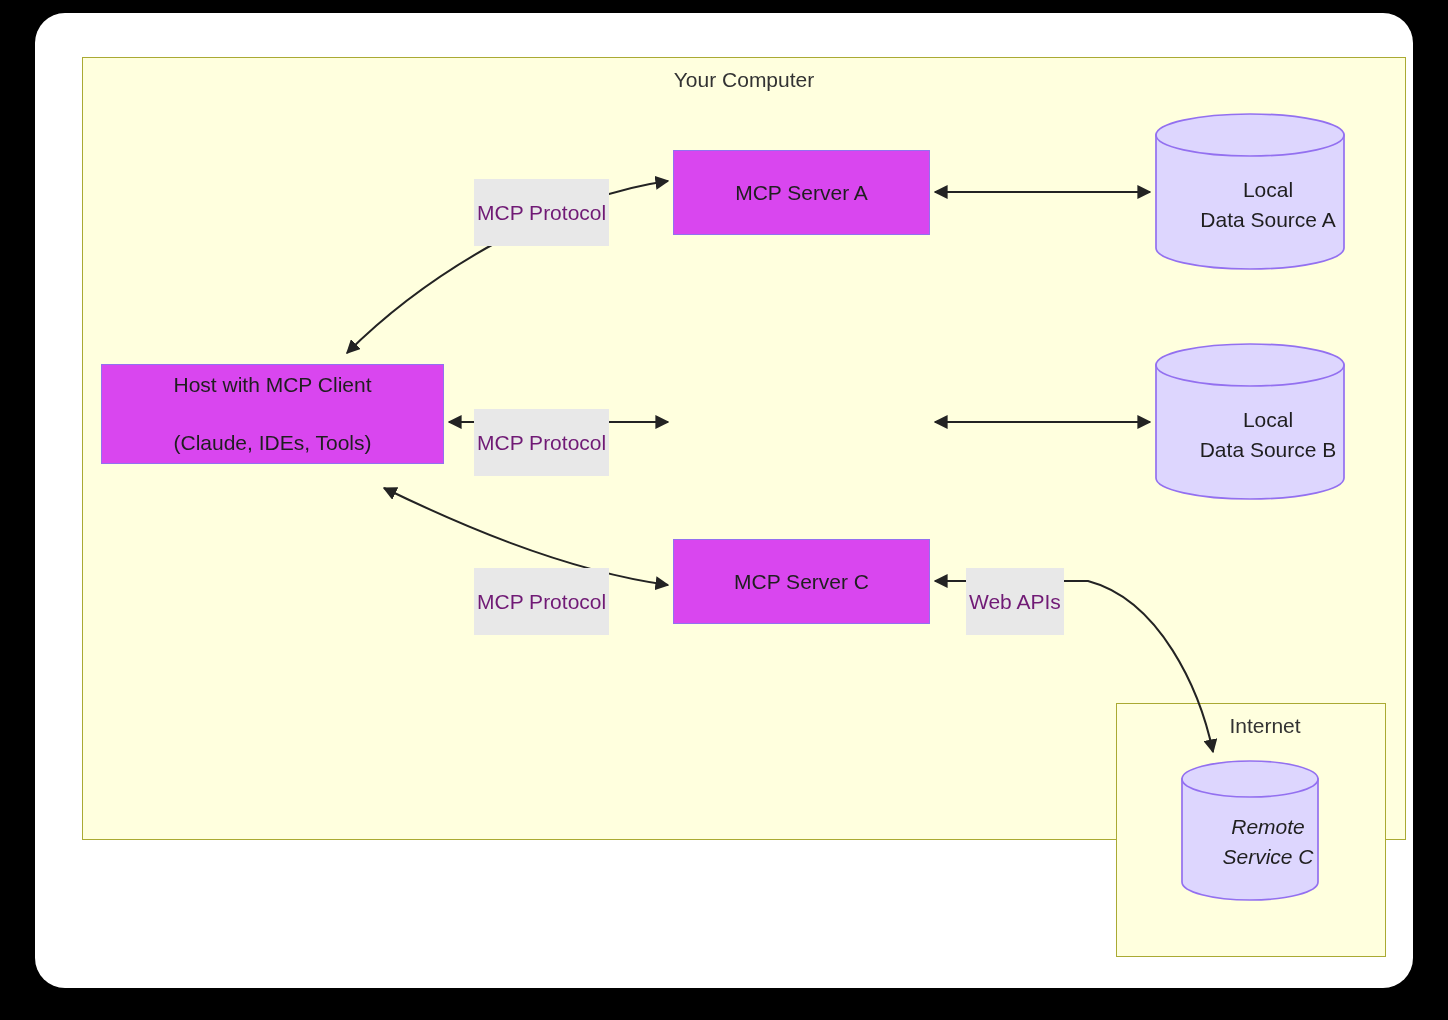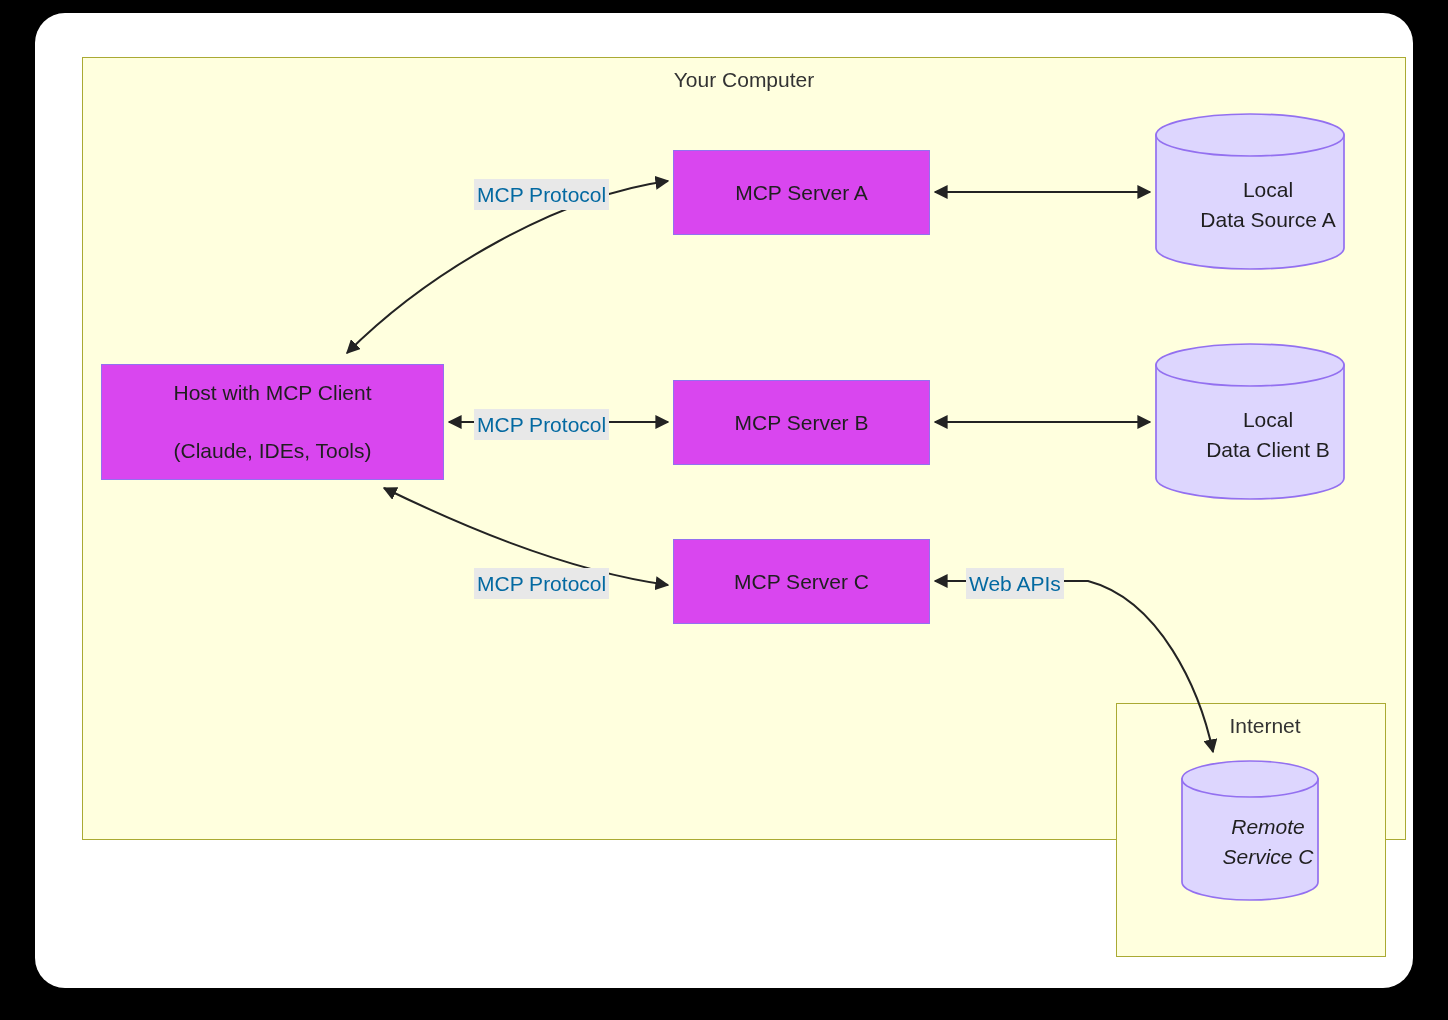--- a/index.html
+++ b/index.html
@@ -102,10 +102,10 @@
   .edge-label {
     position: absolute;
     background: #e8e8e8;
-    color: #0369a1;
+    color: #701a75;
     font-size: 21px;
     line-height: 1.3;
-    padding: 2px 3px;
+    padding: 20px 3px;
     white-space: nowrap;
     font-family: "Liberation Sans", sans-serif;
   }

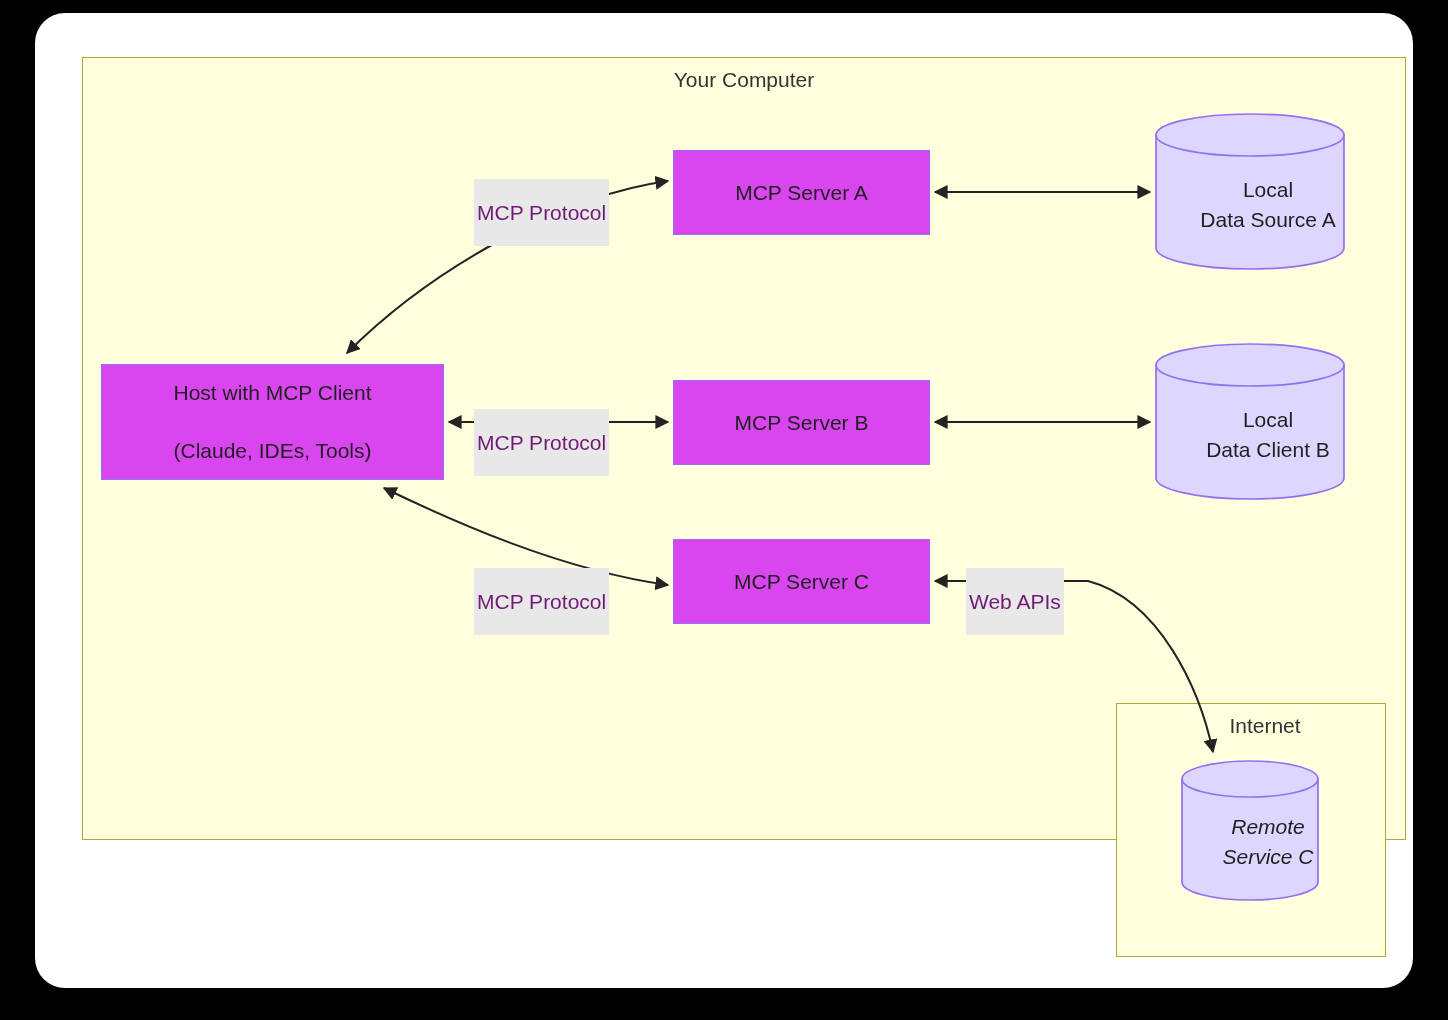--- a/index.html
+++ b/index.html
@@ -72,7 +72,7 @@
     text-align: center;
     font-family: "Liberation Sans", sans-serif;
   }
-  #node-host      { left: 101px; top: 364px; width: 343px; height: 116px; gap: 28px; }
+  #node-host      { left: 101px; top: 364px; width: 343px; height: 100px; gap: 28px; }
   #node-server-a  { left: 673px; top: 150px; width: 257px; height: 85px; }
   #node-server-b  { left: 673px; top: 380px; width: 257px; height: 85px; }
   #node-server-c  { left: 673px; top: 539px; width: 257px; height: 85px; }

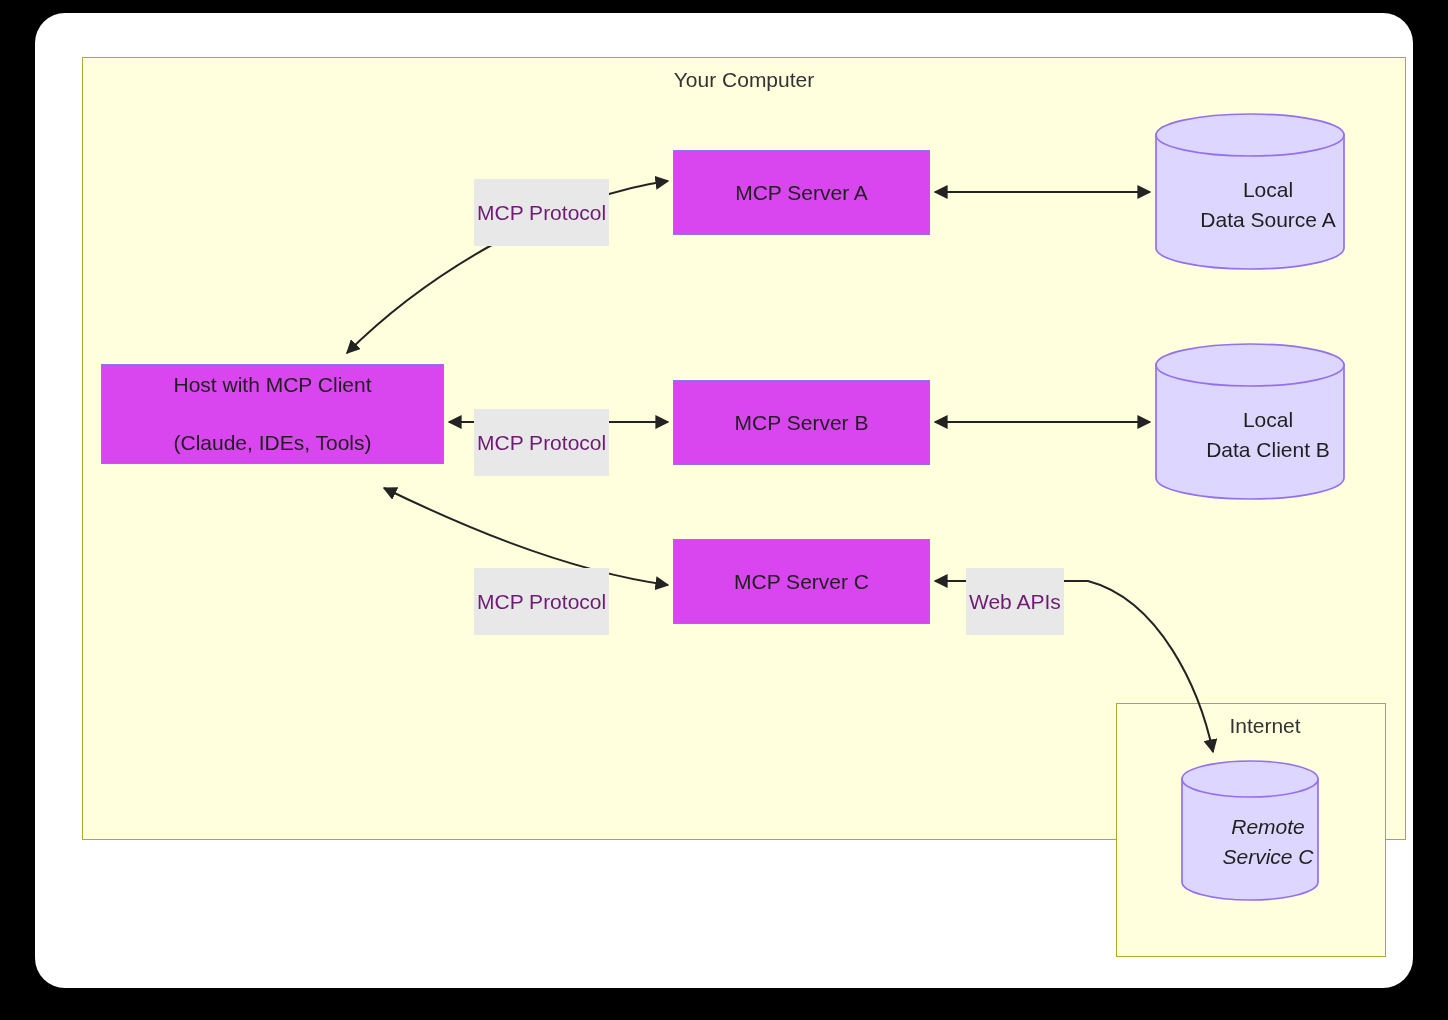--- a/index.html
+++ b/index.html
@@ -175,9 +175,6 @@
     <span>MCP Server A</span>
   </div>
 
-  <div class="node-box" id="node-server-b">
-    <span>MCP Server B</span>
-  </div>
 
   <div class="node-box" id="node-server-c">
     <span>MCP Server C</span>

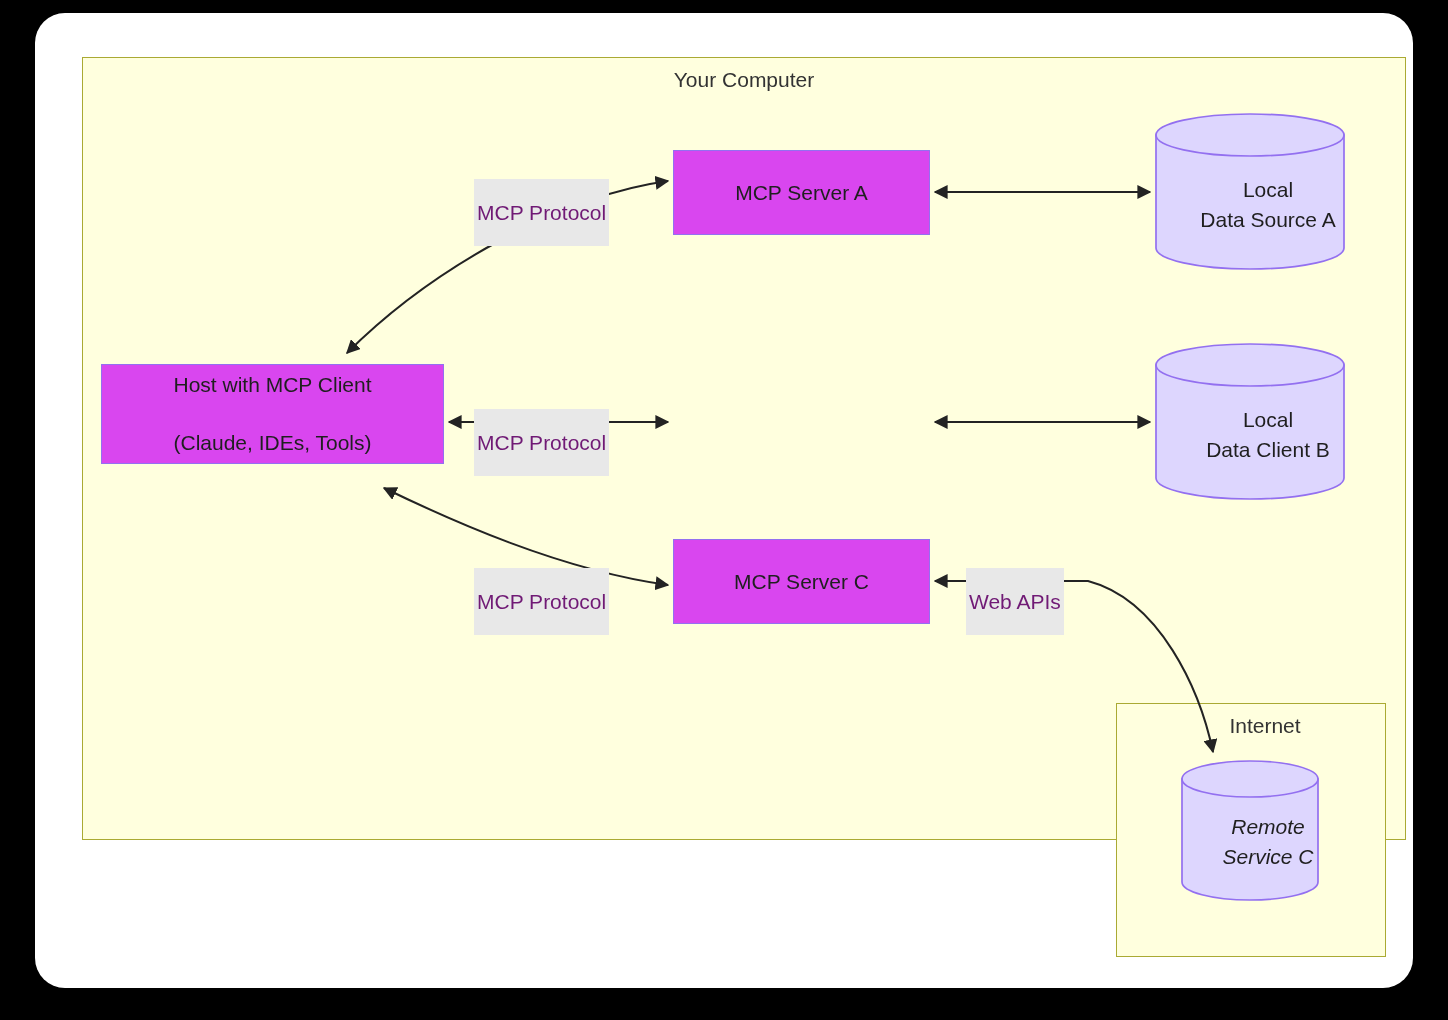--- a/index.html
+++ b/index.html
@@ -198,7 +198,7 @@
     </svg>
     <div class="cyl-label">
       <div>Local</div>
-      <div>Data Client B</div>
+      <div>Data Source B</div>
     </div>
   </div>
 

